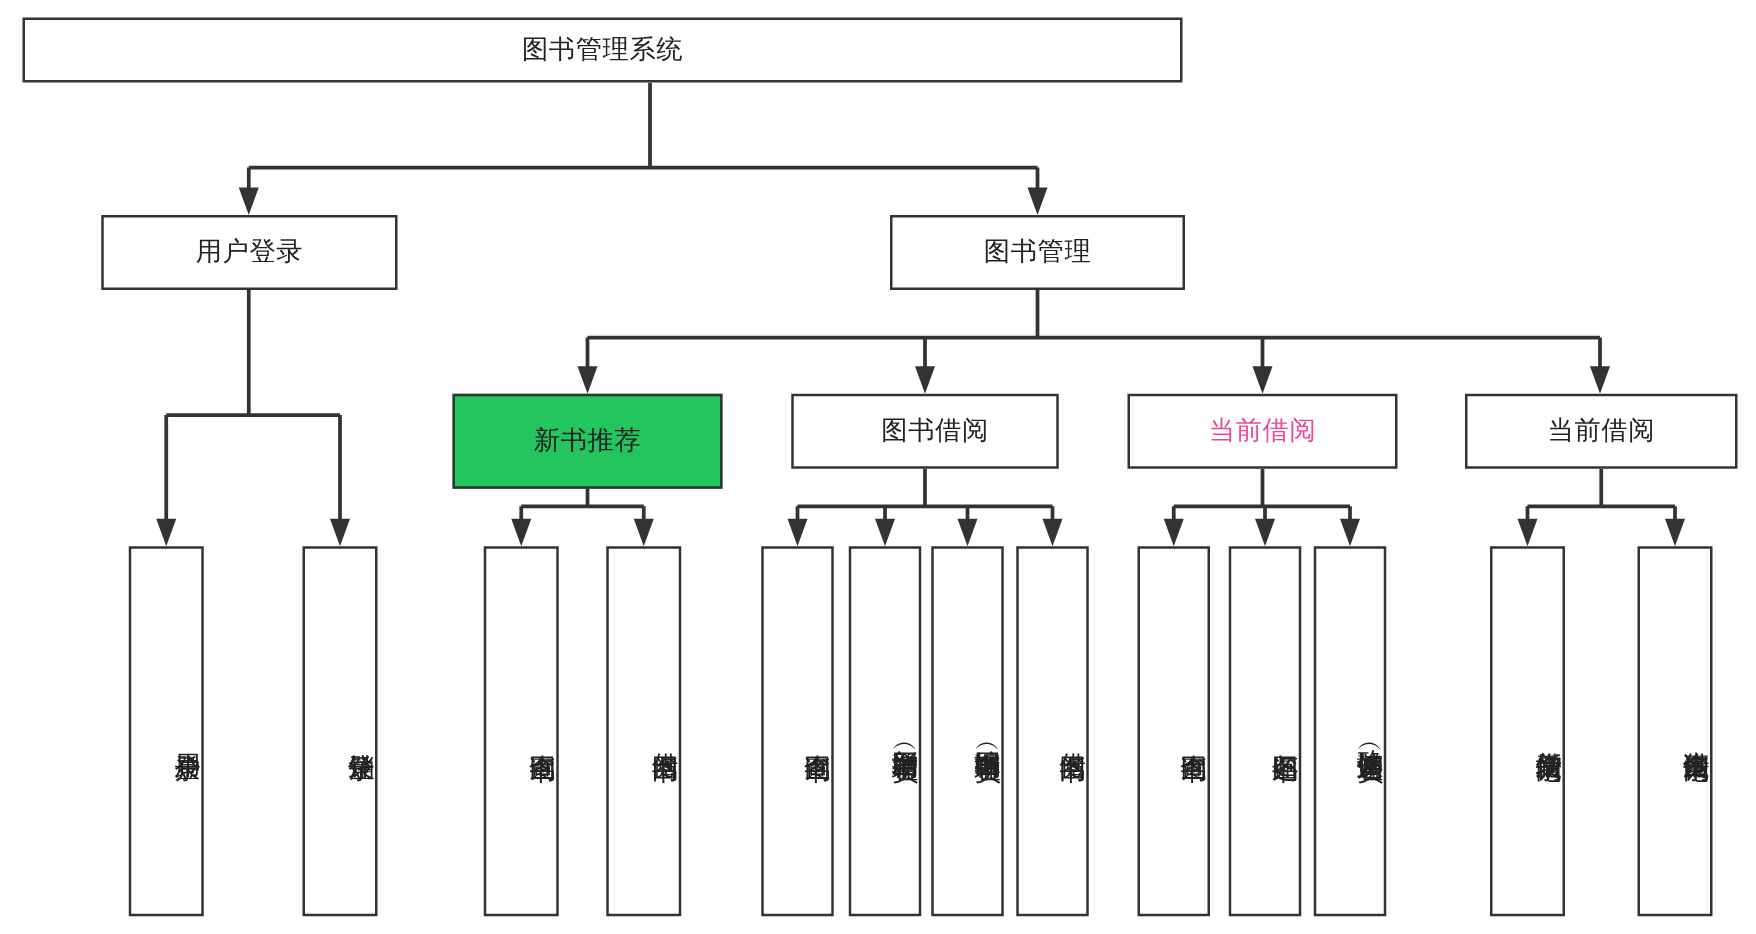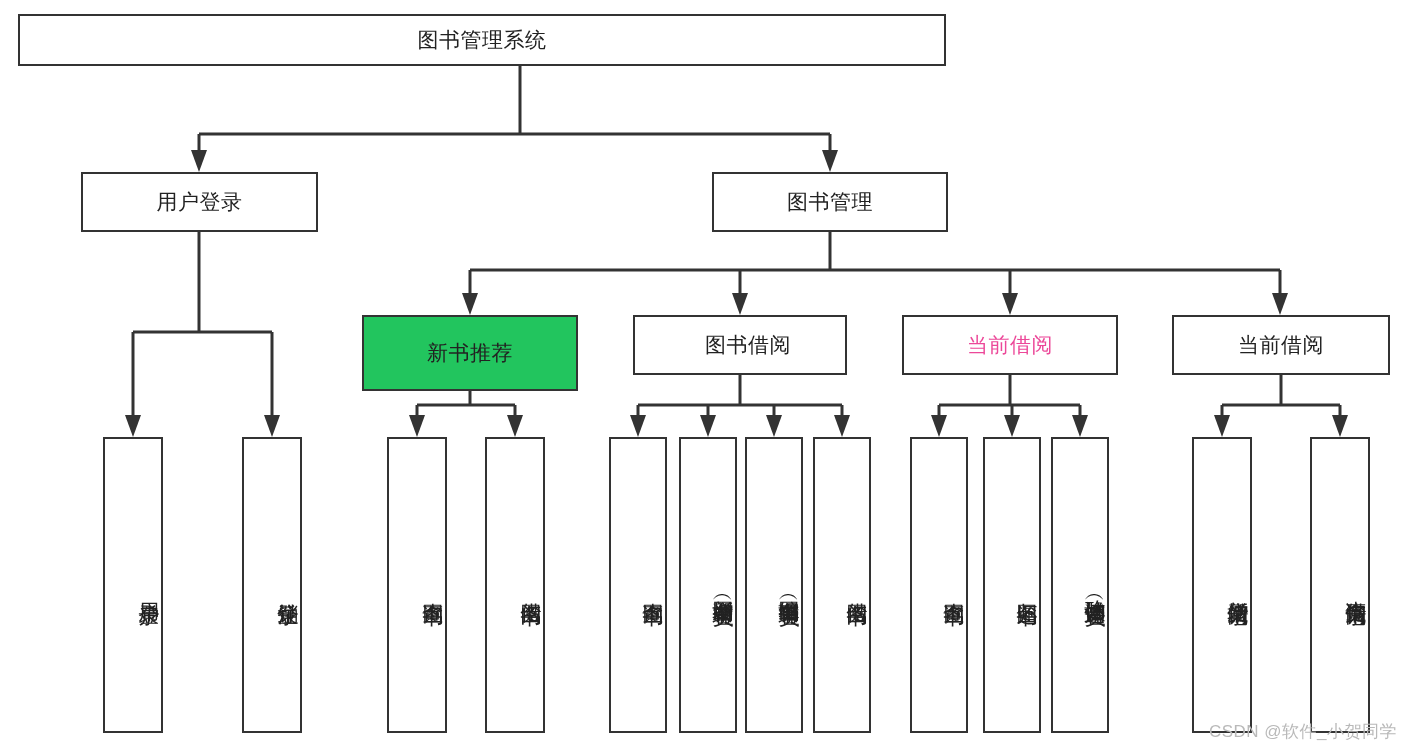--- a/index.html
+++ b/index.html
@@ -197,7 +197,6 @@
       </div>
     </div>
 
-  <div id="watermark">CSDN @软件_小贺同学</div>
 </div>
 
 </body></html>

